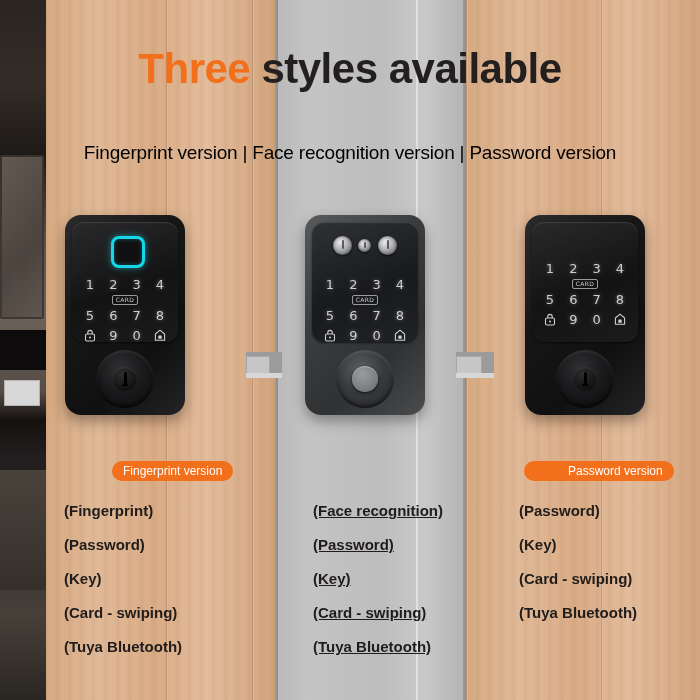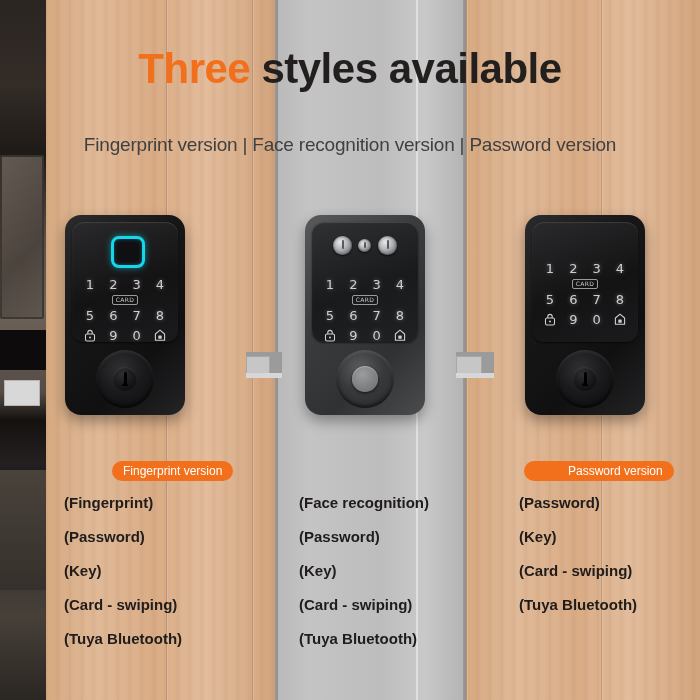--- a/index.html
+++ b/index.html
@@ -46,8 +46,8 @@
   .title{position:absolute;left:0;top:48px;width:700px;text-align:center;
          font-size:42px;font-weight:bold;color:#231f1e;letter-spacing:-0.5px;line-height:1;}
   .title .hl{color:#f2701c;}
-  .subtitle{position:absolute;left:0;top:134px;width:700px;text-align:center;
-         font-size:19px;color:#404040;letter-spacing:-0.2px;}
+  .subtitle{position:absolute;left:0;top:142px;width:700px;text-align:center;
+         font-size:19px;color:#000000;letter-spacing:-0.2px;}
 
   
   .lock{position:absolute;width:120px;}

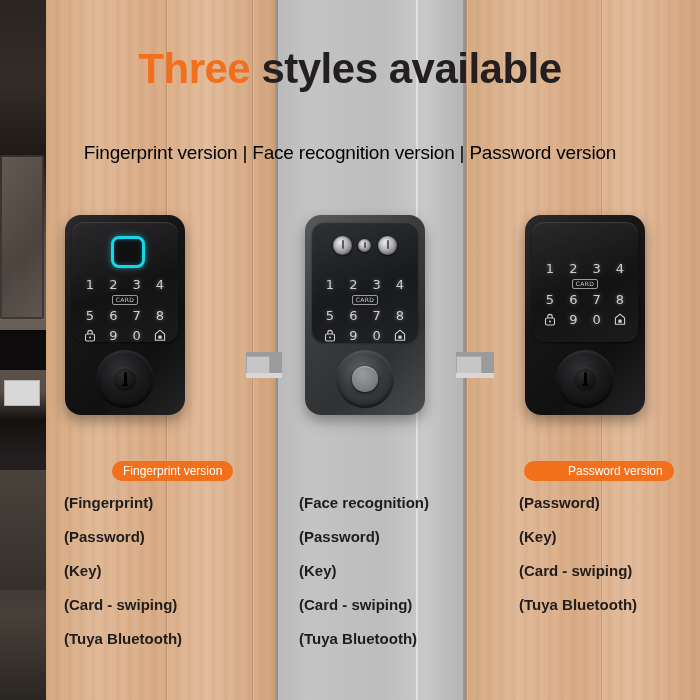--- a/index.html
+++ b/index.html
@@ -107,7 +107,7 @@
   .badge{position:absolute;background:#f2701c;color:#fff;border-radius:11px;
         font-size:12px;padding:3px 11px;white-space:nowrap;line-height:14px;}
   .features{position:absolute;font-size:15px;font-weight:bold;color:#1f1c1b;line-height:1;}
-  .features .f{margin-bottom:19px;white-space:nowrap;}
+  .features .f{margin-bottom:19px;white-space:nowrap;margin-top:8px;}
 </style>
 </head>
 <body>

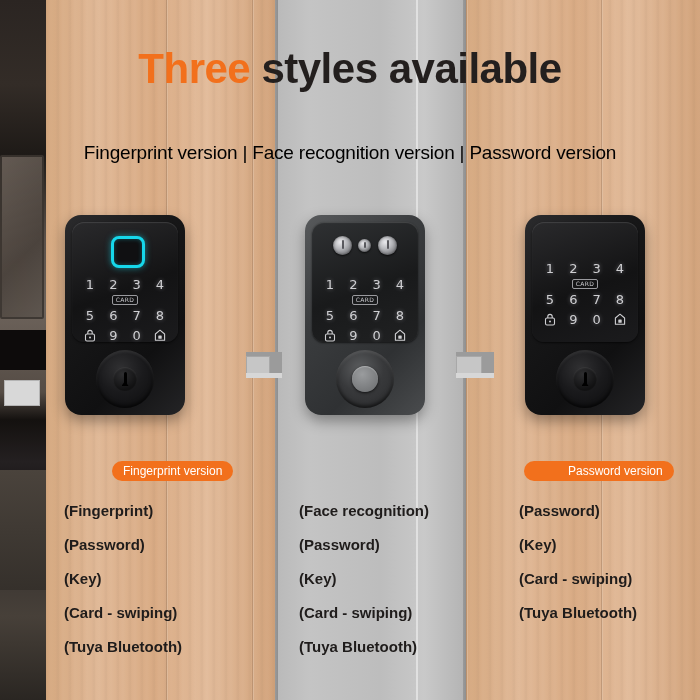--- a/index.html
+++ b/index.html
@@ -318,7 +318,7 @@
     <div class="f">(Tuya Bluetooth)</div>
   </div>
 
-  <div class="features" style="left:299px;top:495px;">
+  <div class="features" style="left:313px;top:495px;text-decoration:underline;">
     <div class="f">(Face recognition)</div>
     <div class="f">(Password)</div>
     <div class="f">(Key)</div>

